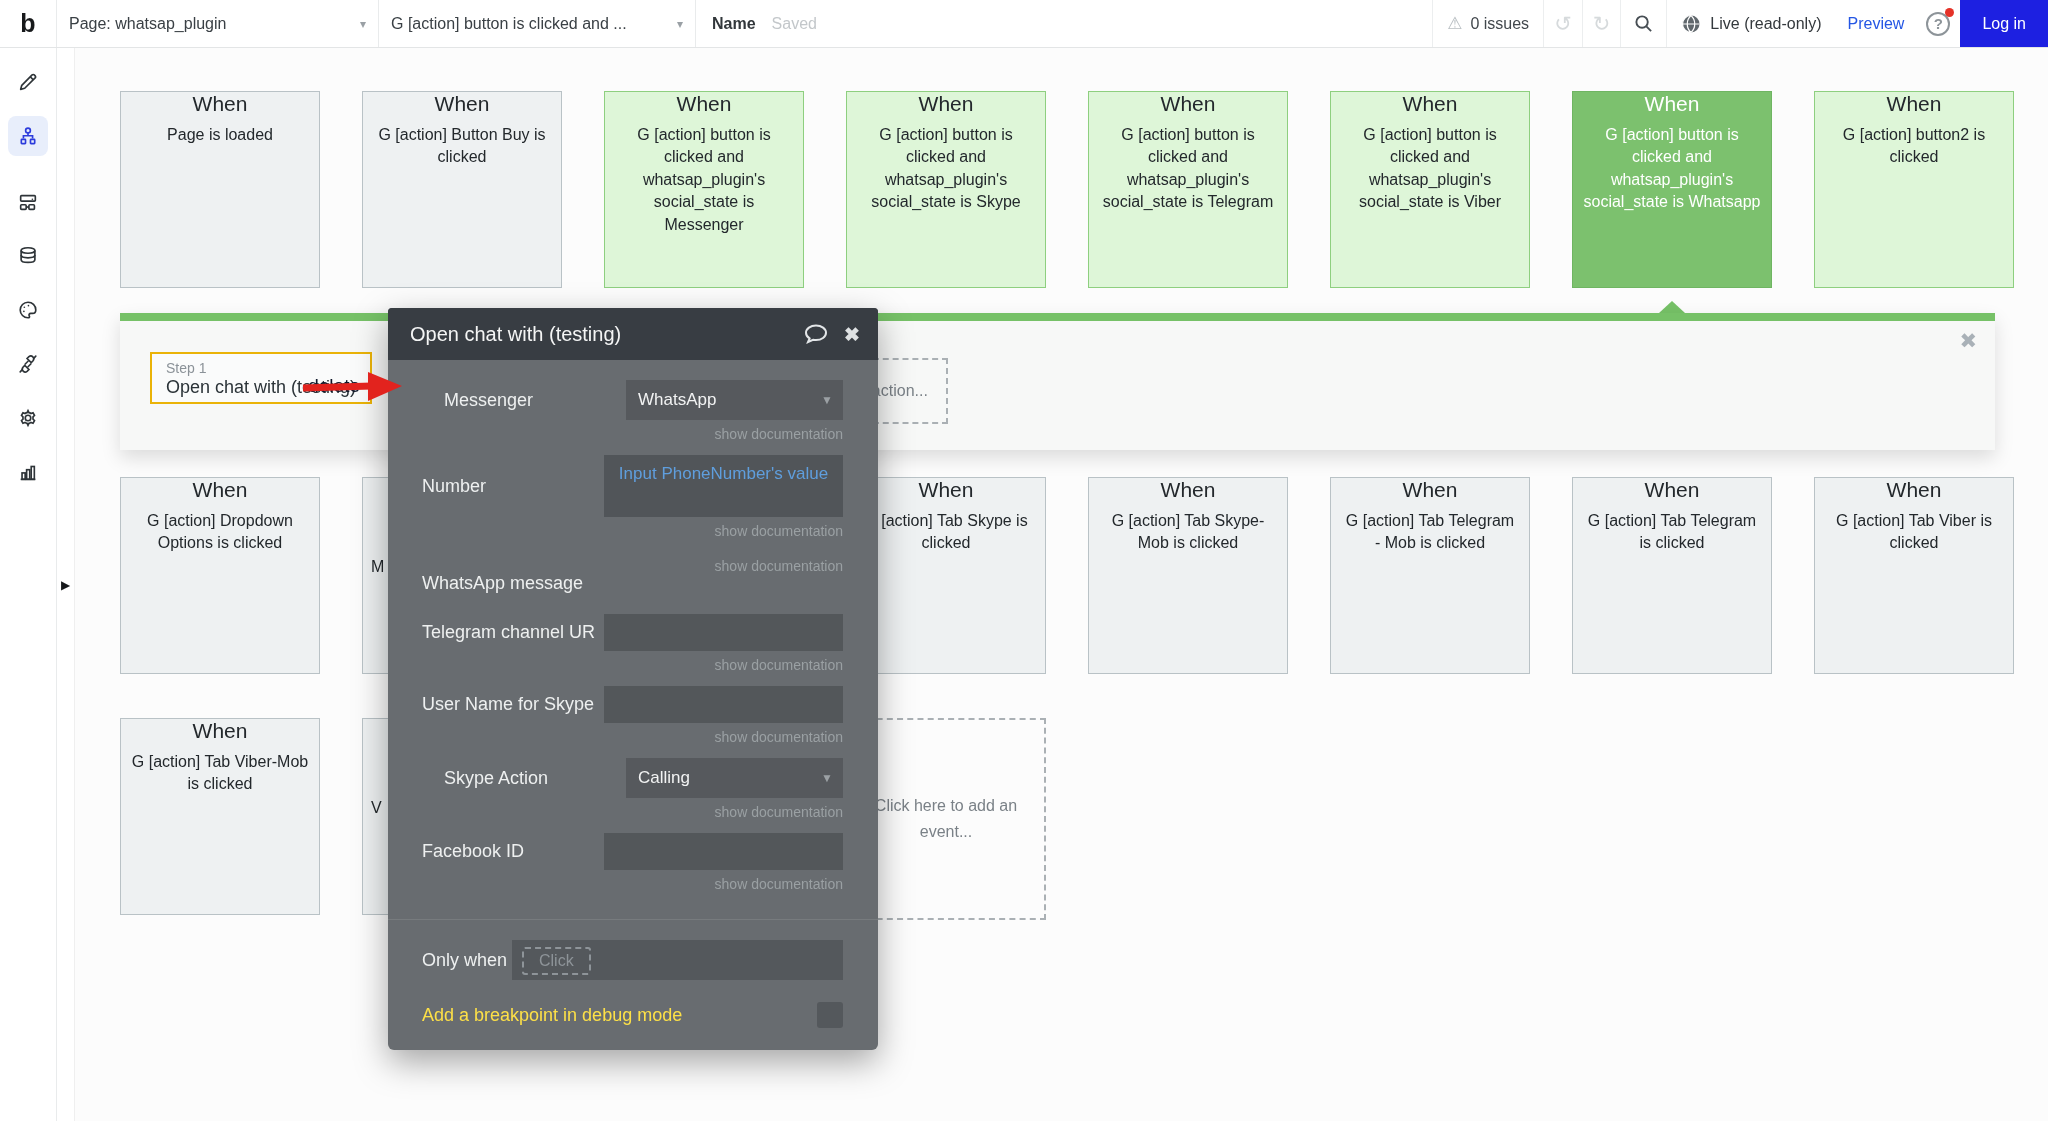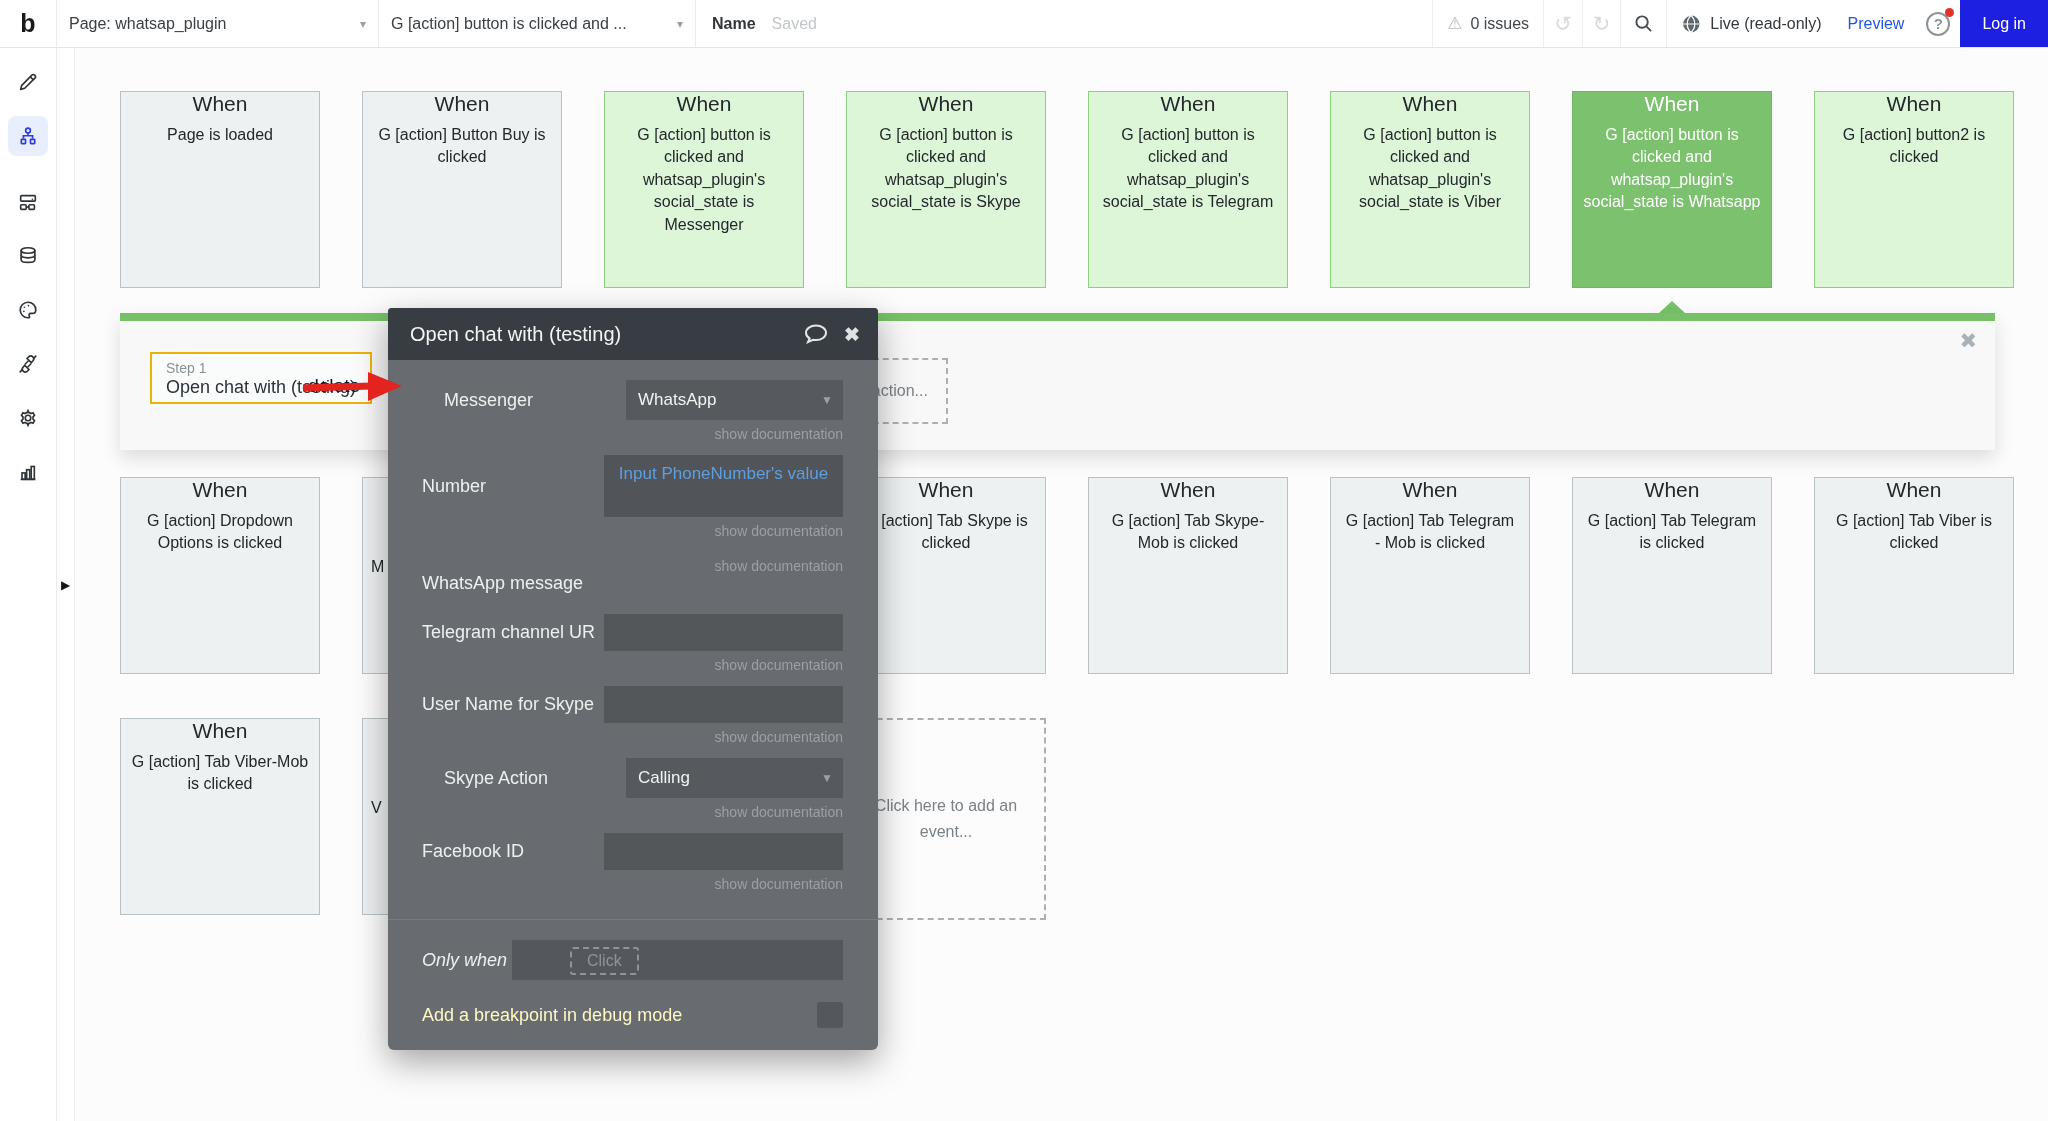--- a/index.html
+++ b/index.html
@@ -104,7 +104,7 @@
   .pp-doc { display:block; text-align:right; font-size:14px; color:#9aa0a3; margin:6px 0 13px; cursor:pointer; }
   .pp-footer { border-top:1px solid #777b7e; margin-top:10px; padding:20px 35px 22px 34px; }
   .ow-row { display:flex; }
-  .ow-lbl { flex:0 0 90px; font-size:18px; color:#eef0f0; line-height:40px;font-style:italic; }
+  .ow-lbl { flex:0 0 90px; font-size:18px; color:#eef0f0; line-height:40px; }
   .ow-input { flex:1; height:40px; background:#54585c; cursor:text;padding-left:48px; }
   .ow-chip { display:inline-block; margin:7px 0 0 10px; padding:3px 15px; border:2px dashed #8e9499;
              border-radius:3px; color:#8e9499; font-size:16px; }

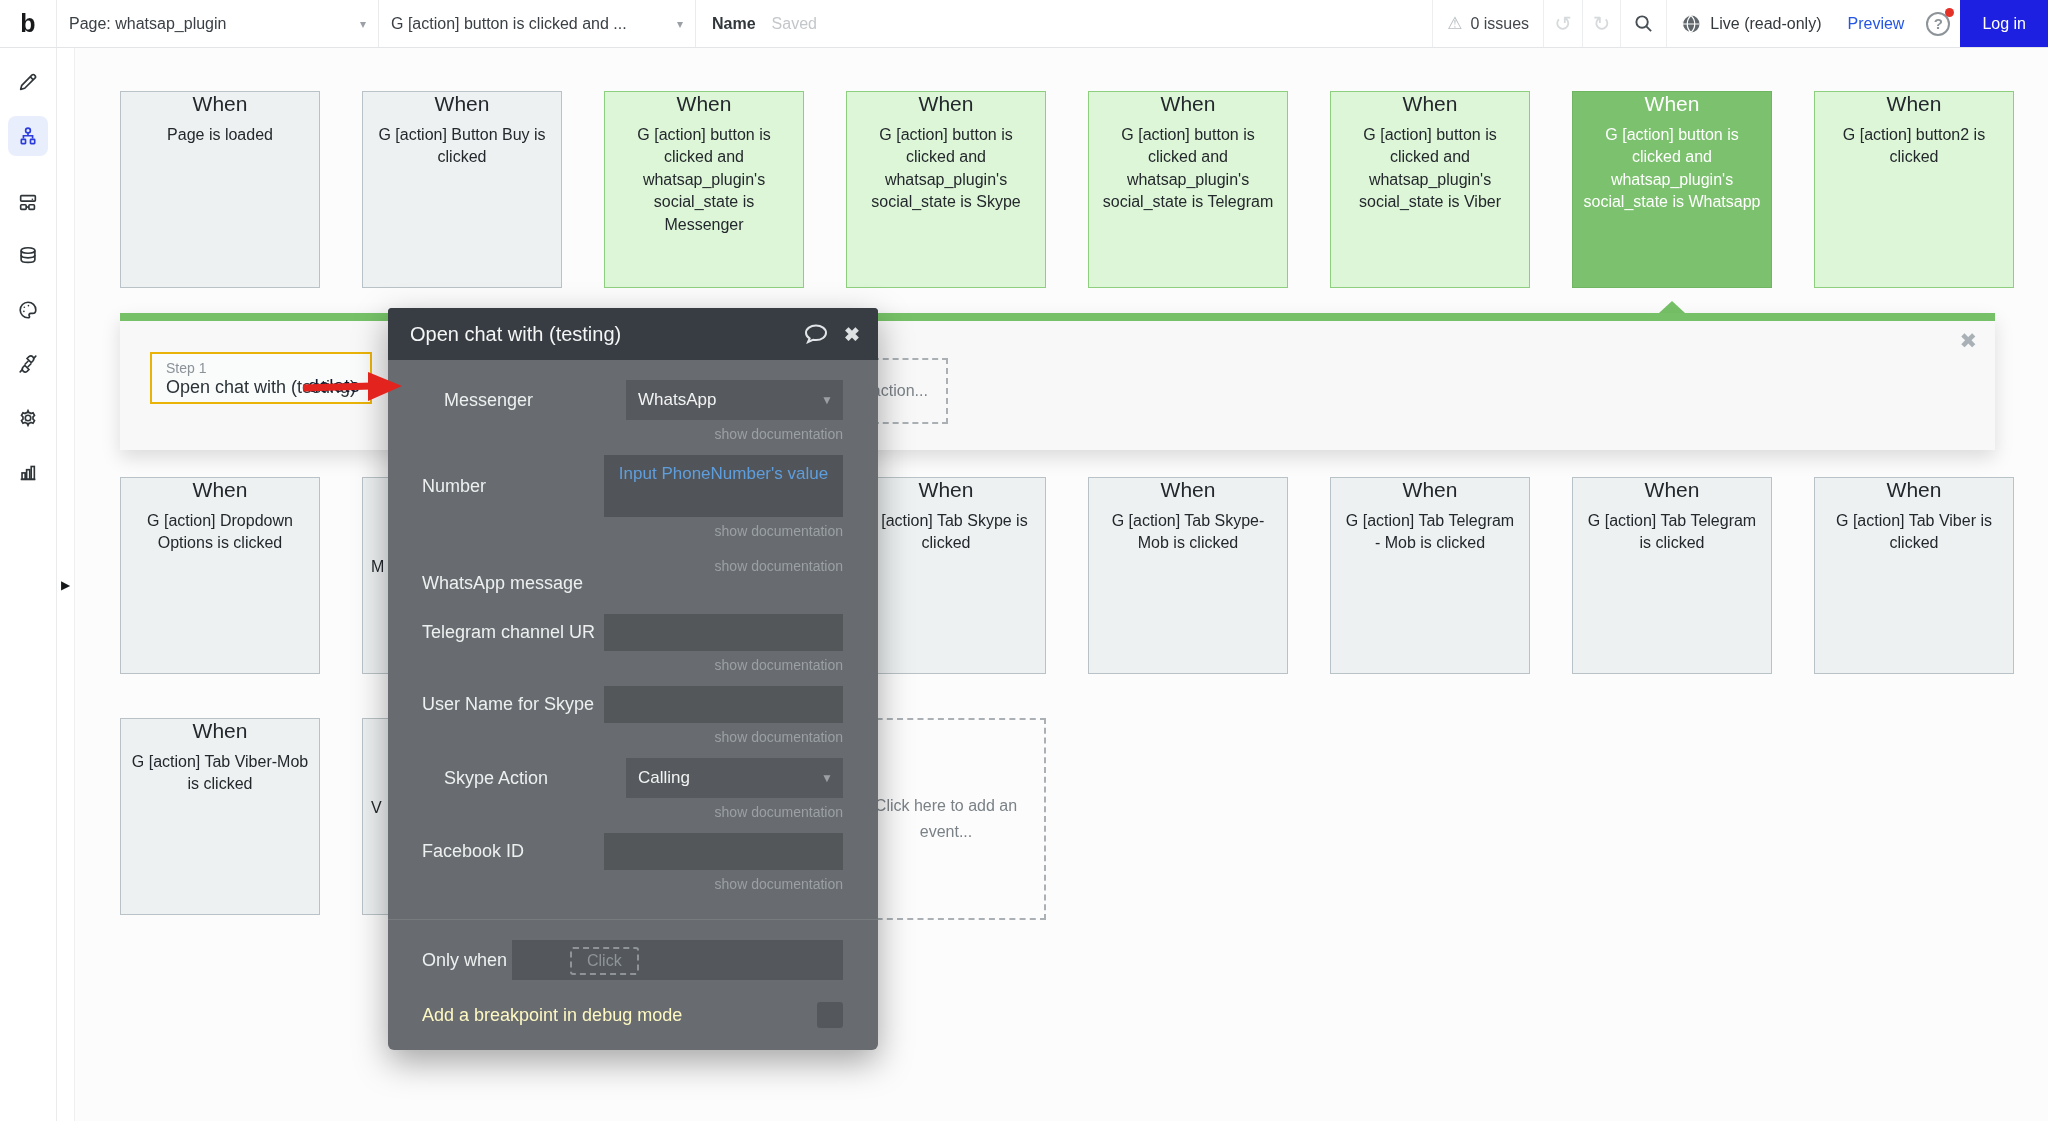--- a/index.html
+++ b/index.html
@@ -105,7 +105,7 @@
   .pp-footer { border-top:1px solid #777b7e; margin-top:10px; padding:20px 35px 22px 34px; }
   .ow-row { display:flex; }
   .ow-lbl { flex:0 0 90px; font-size:18px; color:#eef0f0; line-height:40px; }
-  .ow-input { flex:1; height:40px; background:#54585c; cursor:text;padding-left:48px; }
+  .ow-input { flex:1; height:40px; background:#54585c; cursor:text; }
   .ow-chip { display:inline-block; margin:7px 0 0 10px; padding:3px 15px; border:2px dashed #8e9499;
              border-radius:3px; color:#8e9499; font-size:16px; }
   .bp-row { display:flex; align-items:center; margin-top:22px; }

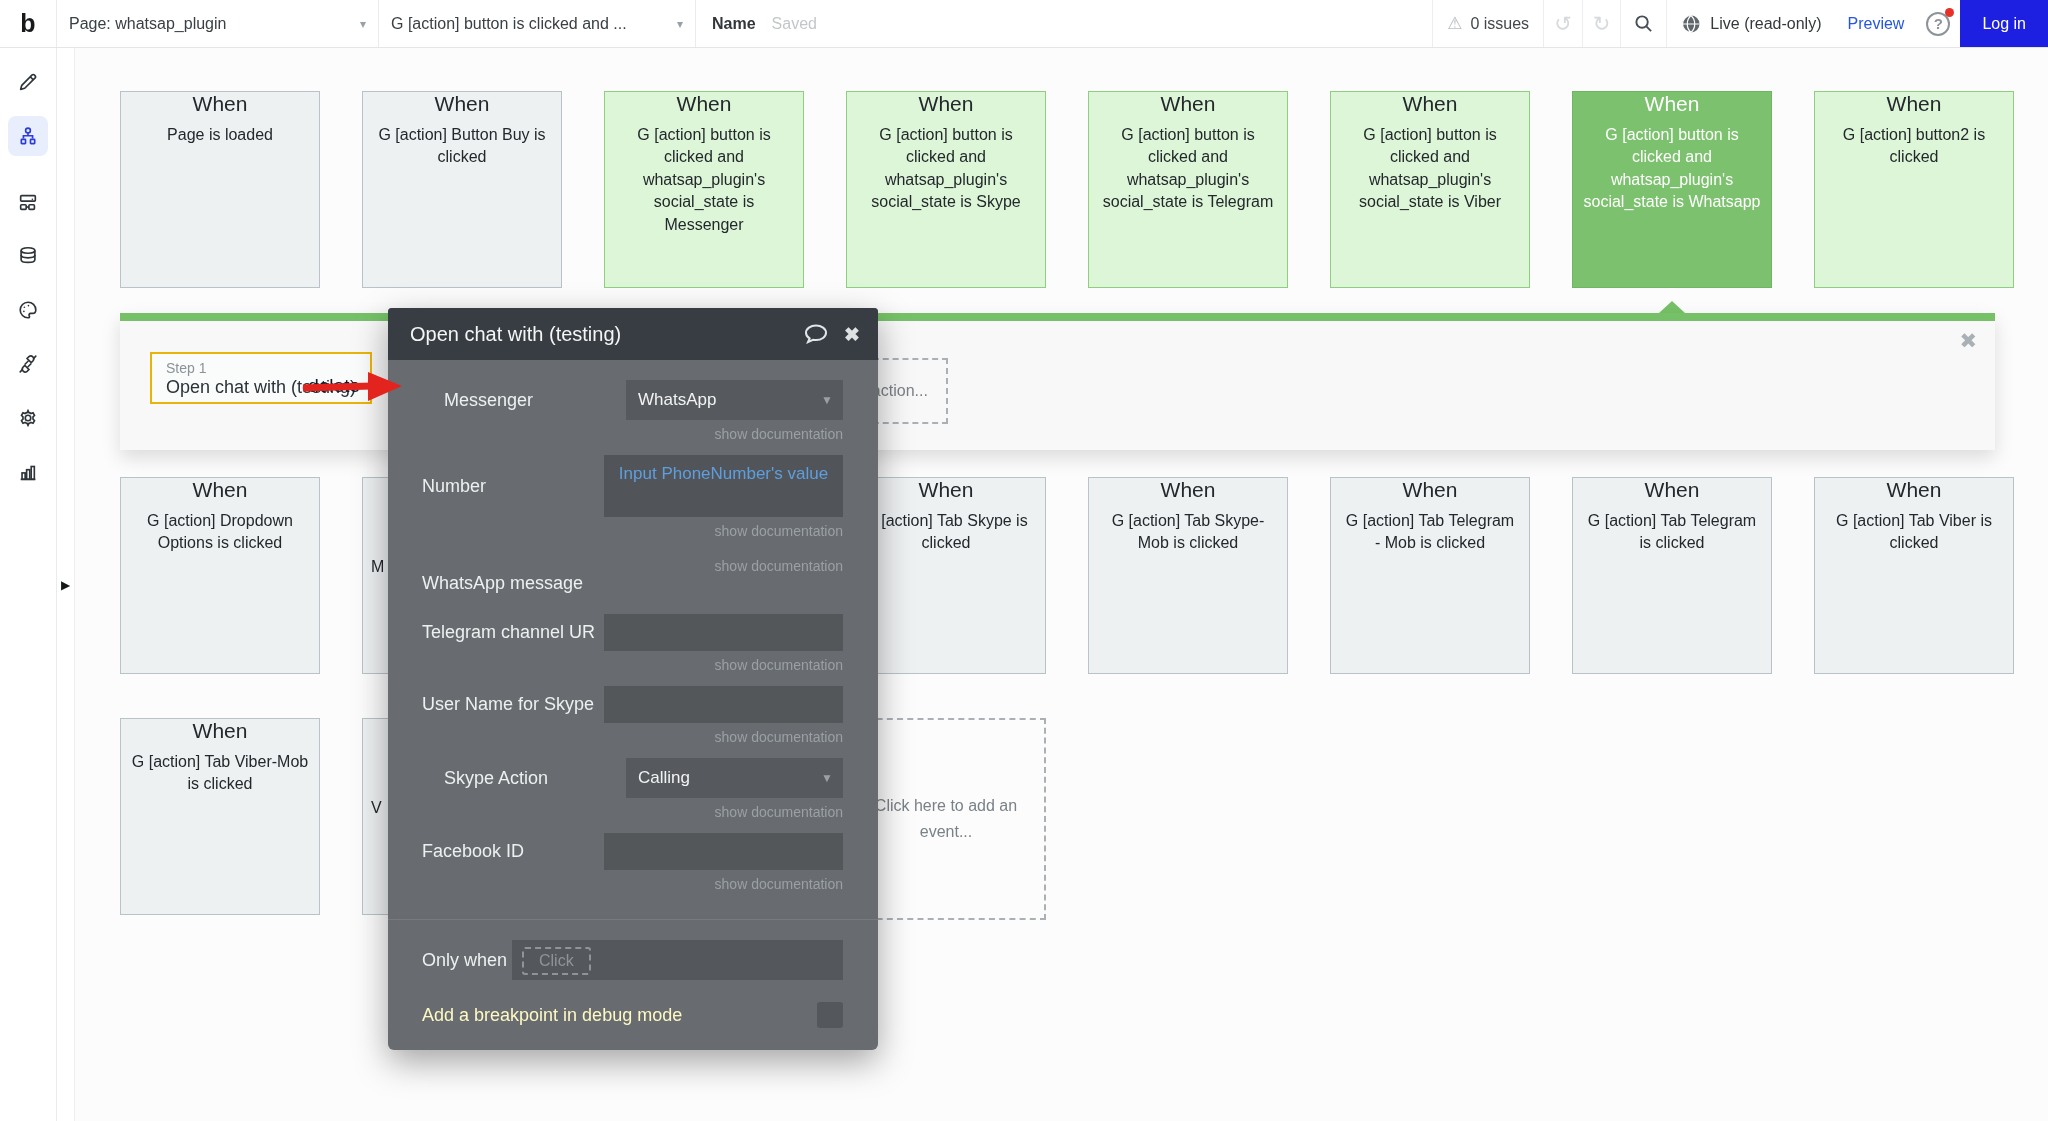--- a/index.html
+++ b/index.html
@@ -109,7 +109,7 @@
   .ow-chip { display:inline-block; margin:7px 0 0 10px; padding:3px 15px; border:2px dashed #8e9499;
              border-radius:3px; color:#8e9499; font-size:16px; }
   .bp-row { display:flex; align-items:center; margin-top:22px; }
-  .bp-lbl { font-size:18px; color:#fef9c3; flex:1; }
+  .bp-lbl { font-size:18px; color:#fde047; flex:1; }
   .bp-check { width:26px; height:26px; background:#54585c; border-radius:3px; cursor:pointer; }
 </style>
 </head>

